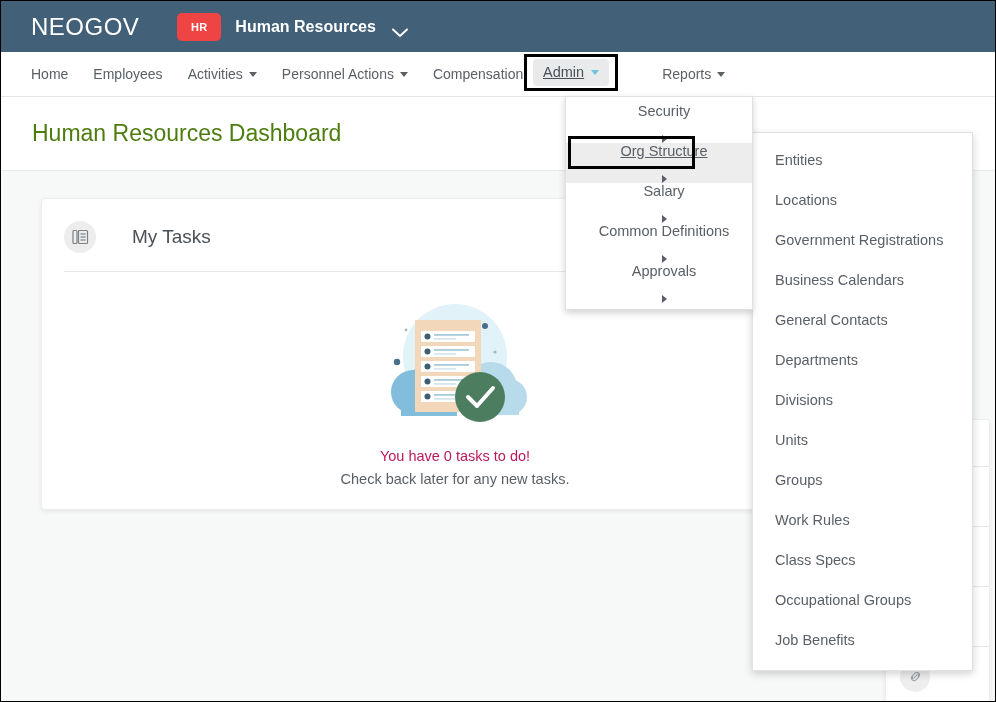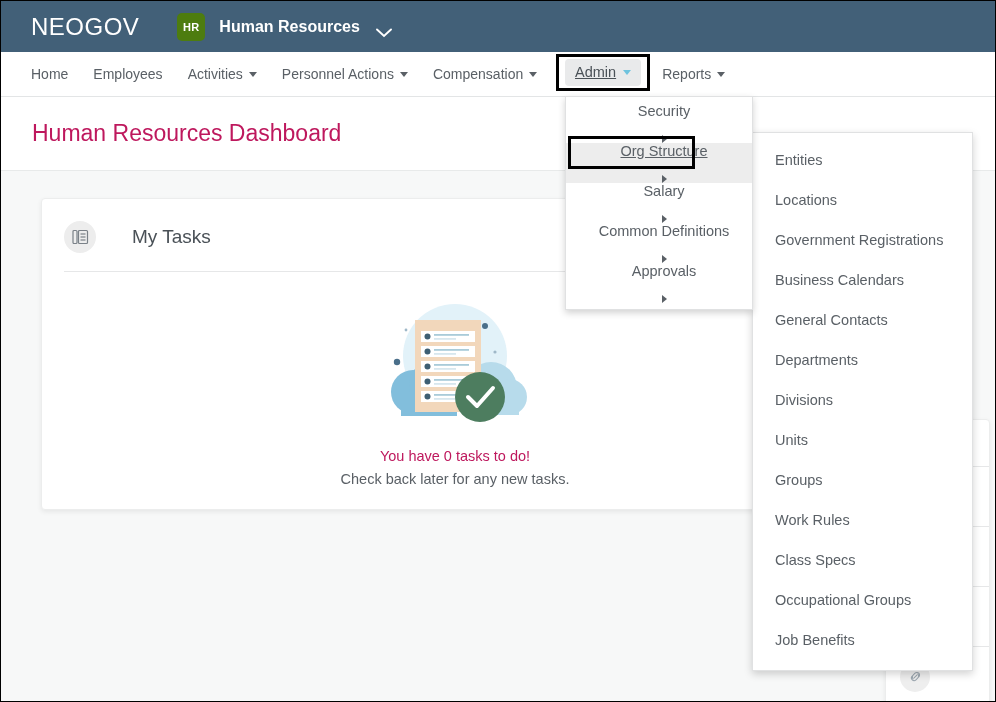--- a/index.html
+++ b/index.html
@@ -21,7 +21,7 @@
   }
   .brand { color: #ffffff; font-size: 24px; letter-spacing: .5px; font-weight: 400; }
   .hr-badge {
-    width: 28px; height: 28px; background: #4d7c0f; border-radius: 5px;
+    width: 44px; height: 28px; background: #ef4444; border-radius: 5px;
     color: #fff; font-size: 11px; font-weight: bold; letter-spacing: .5px;
     display: flex; align-items: center; justify-content: center;
     margin-left: 38px;

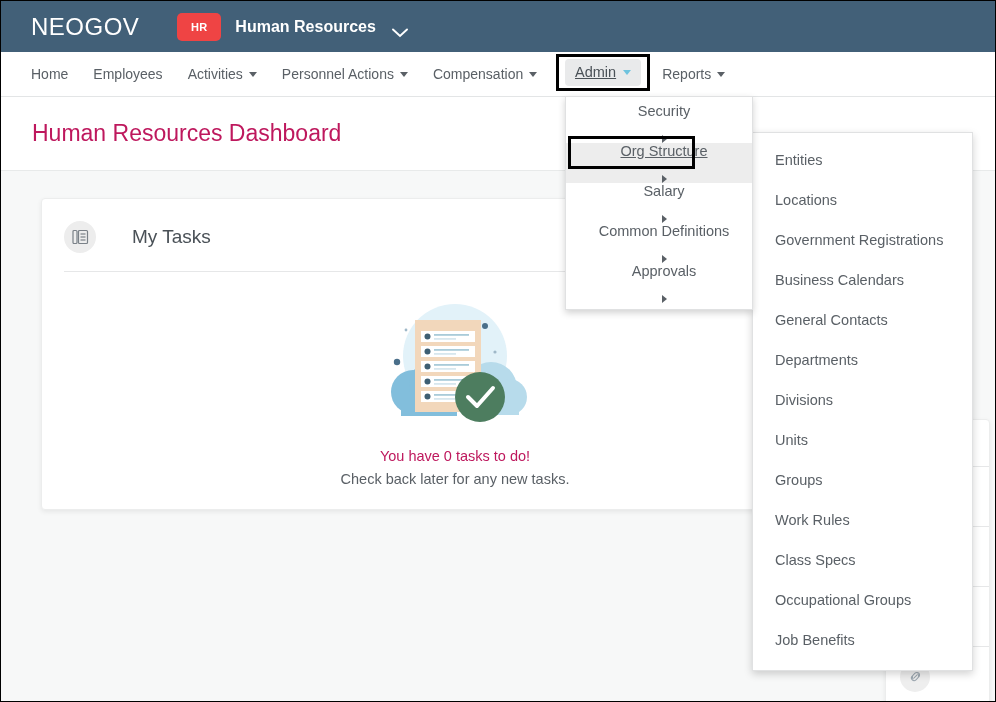--- a/index.html
+++ b/index.html
@@ -49,7 +49,7 @@
   }
   
   .admin-wrap {
-    position: absolute; left: 555px; top: 53px;
+    position: absolute; left: 523px; top: 53px;
     border: 3px solid #000; background: #ffffff;
     padding: 2px 6px; z-index: 12;
   }

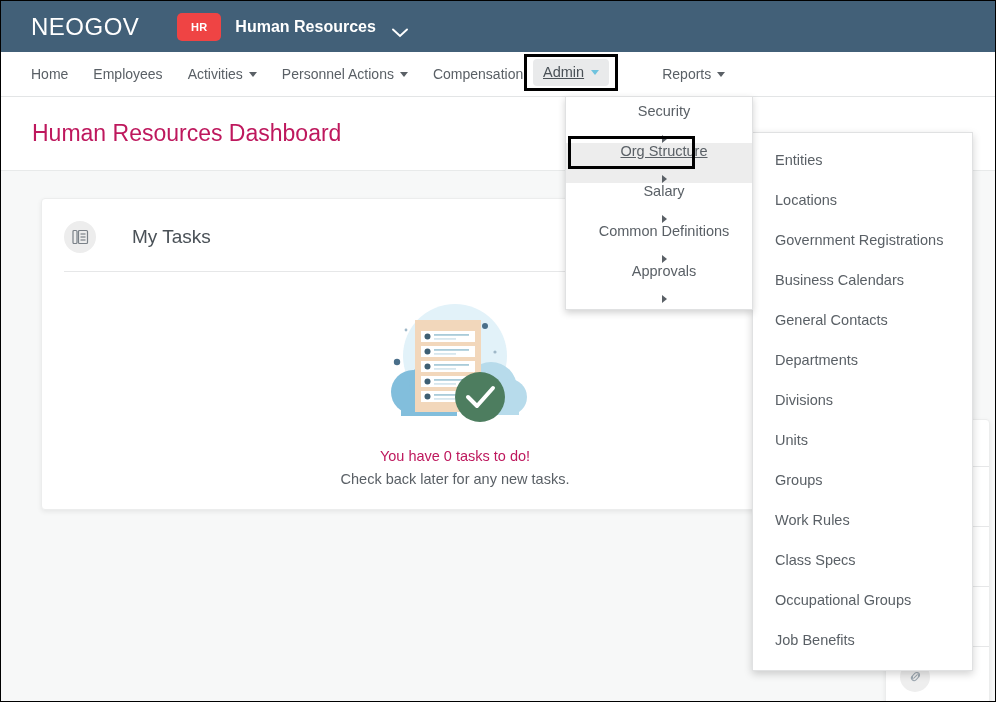--- a/index.html
+++ b/index.html
@@ -72,7 +72,7 @@
     padding-left: 31px; border-bottom: 1px solid #e8eaea;
     position: relative; z-index: 1;
   }
-  .page-title { font-size: 23px; color: #be185d; font-weight: 400; }
+  .page-title { font-size: 23px; color: #4d7c0f; font-weight: 400; }
 
   
   .content { position: relative; padding: 27px 0 0 40px; }

